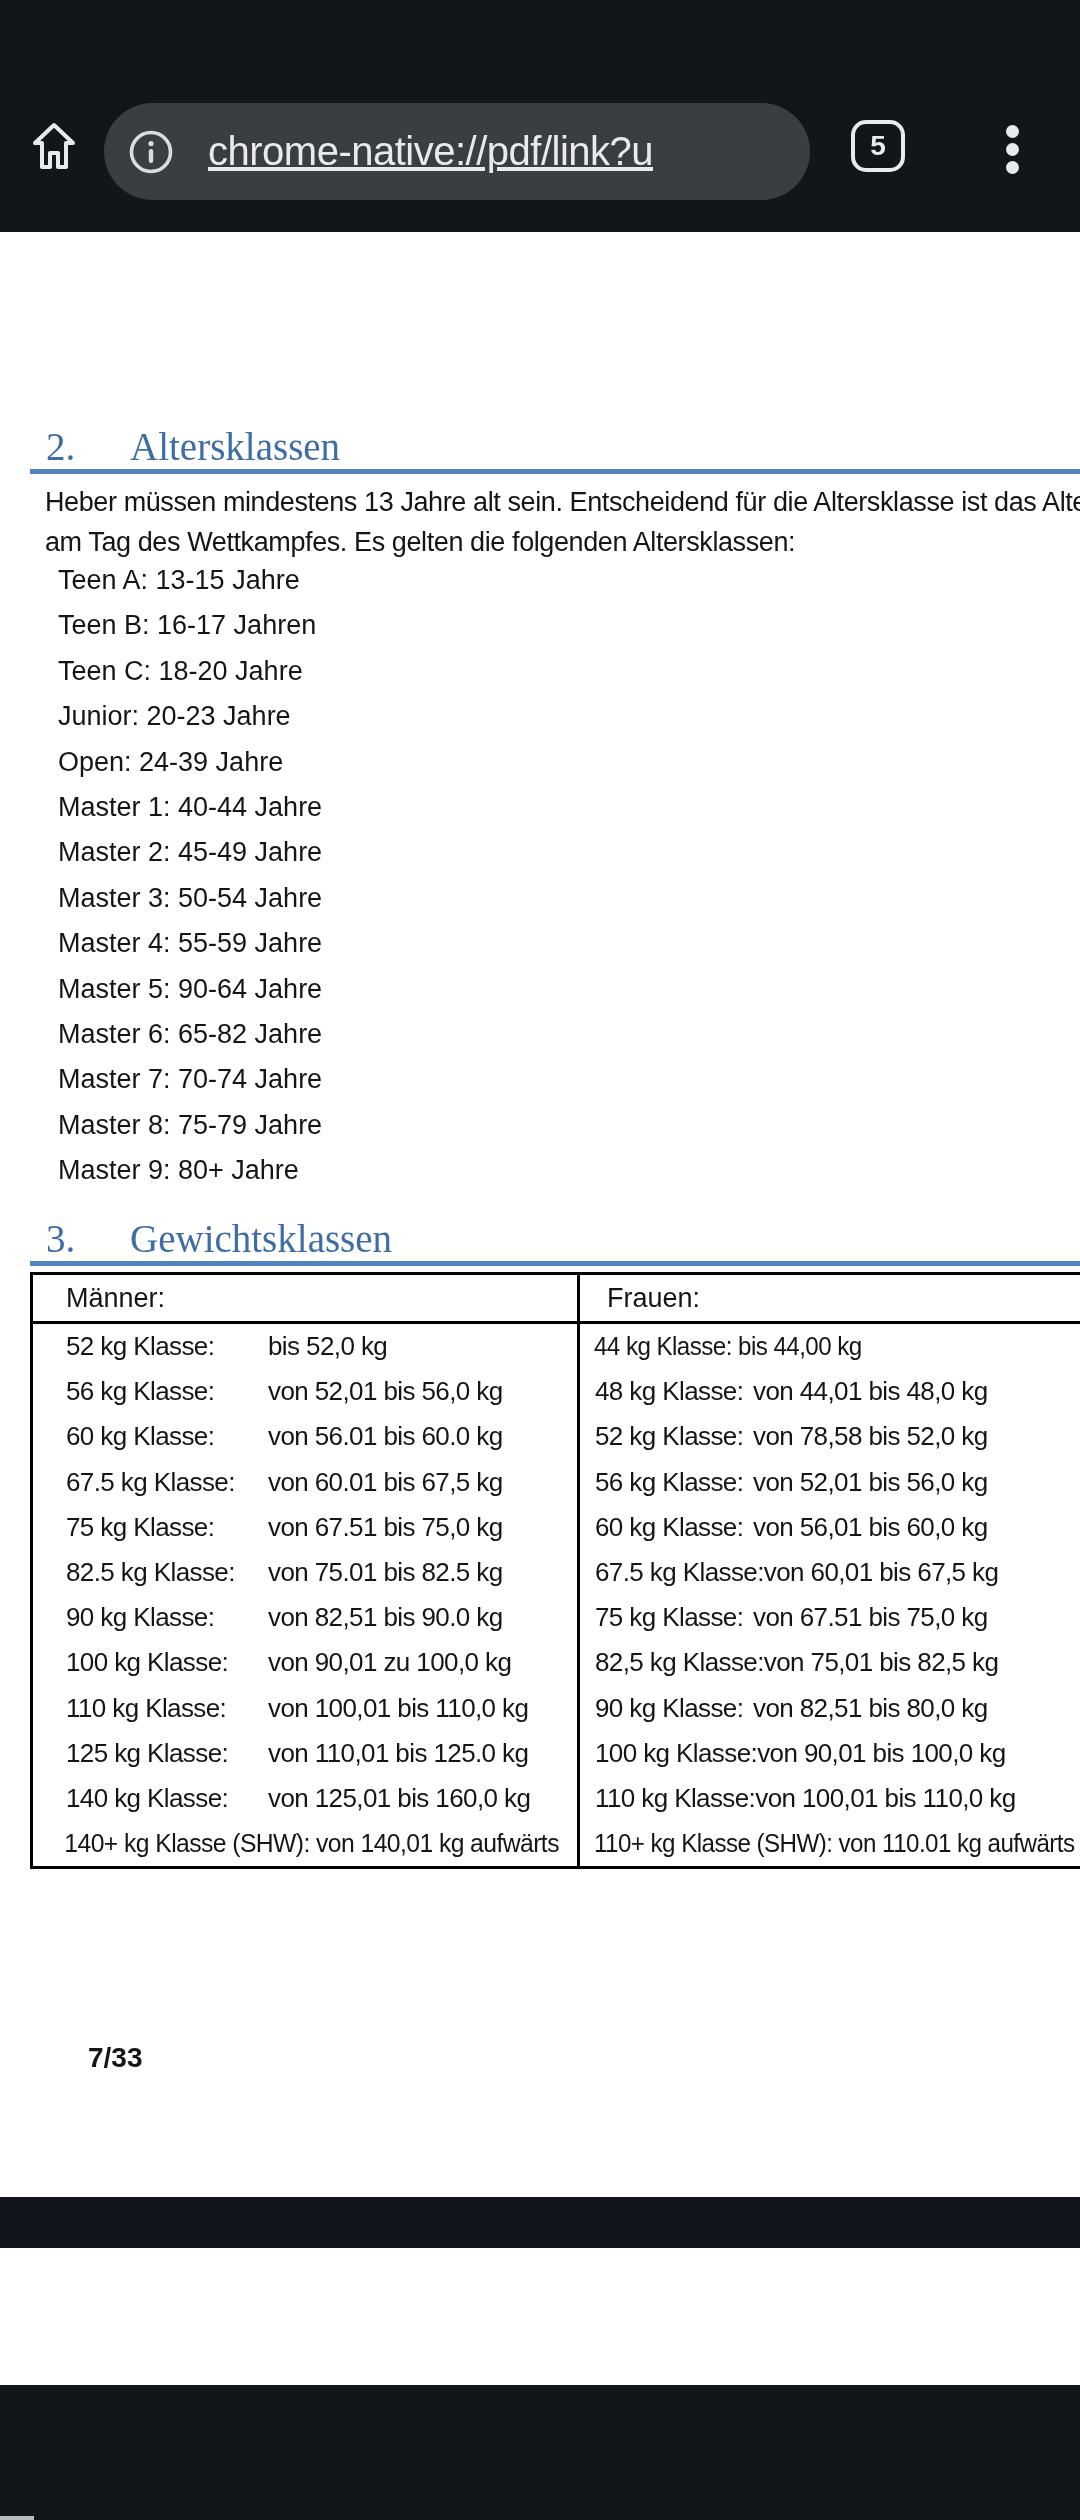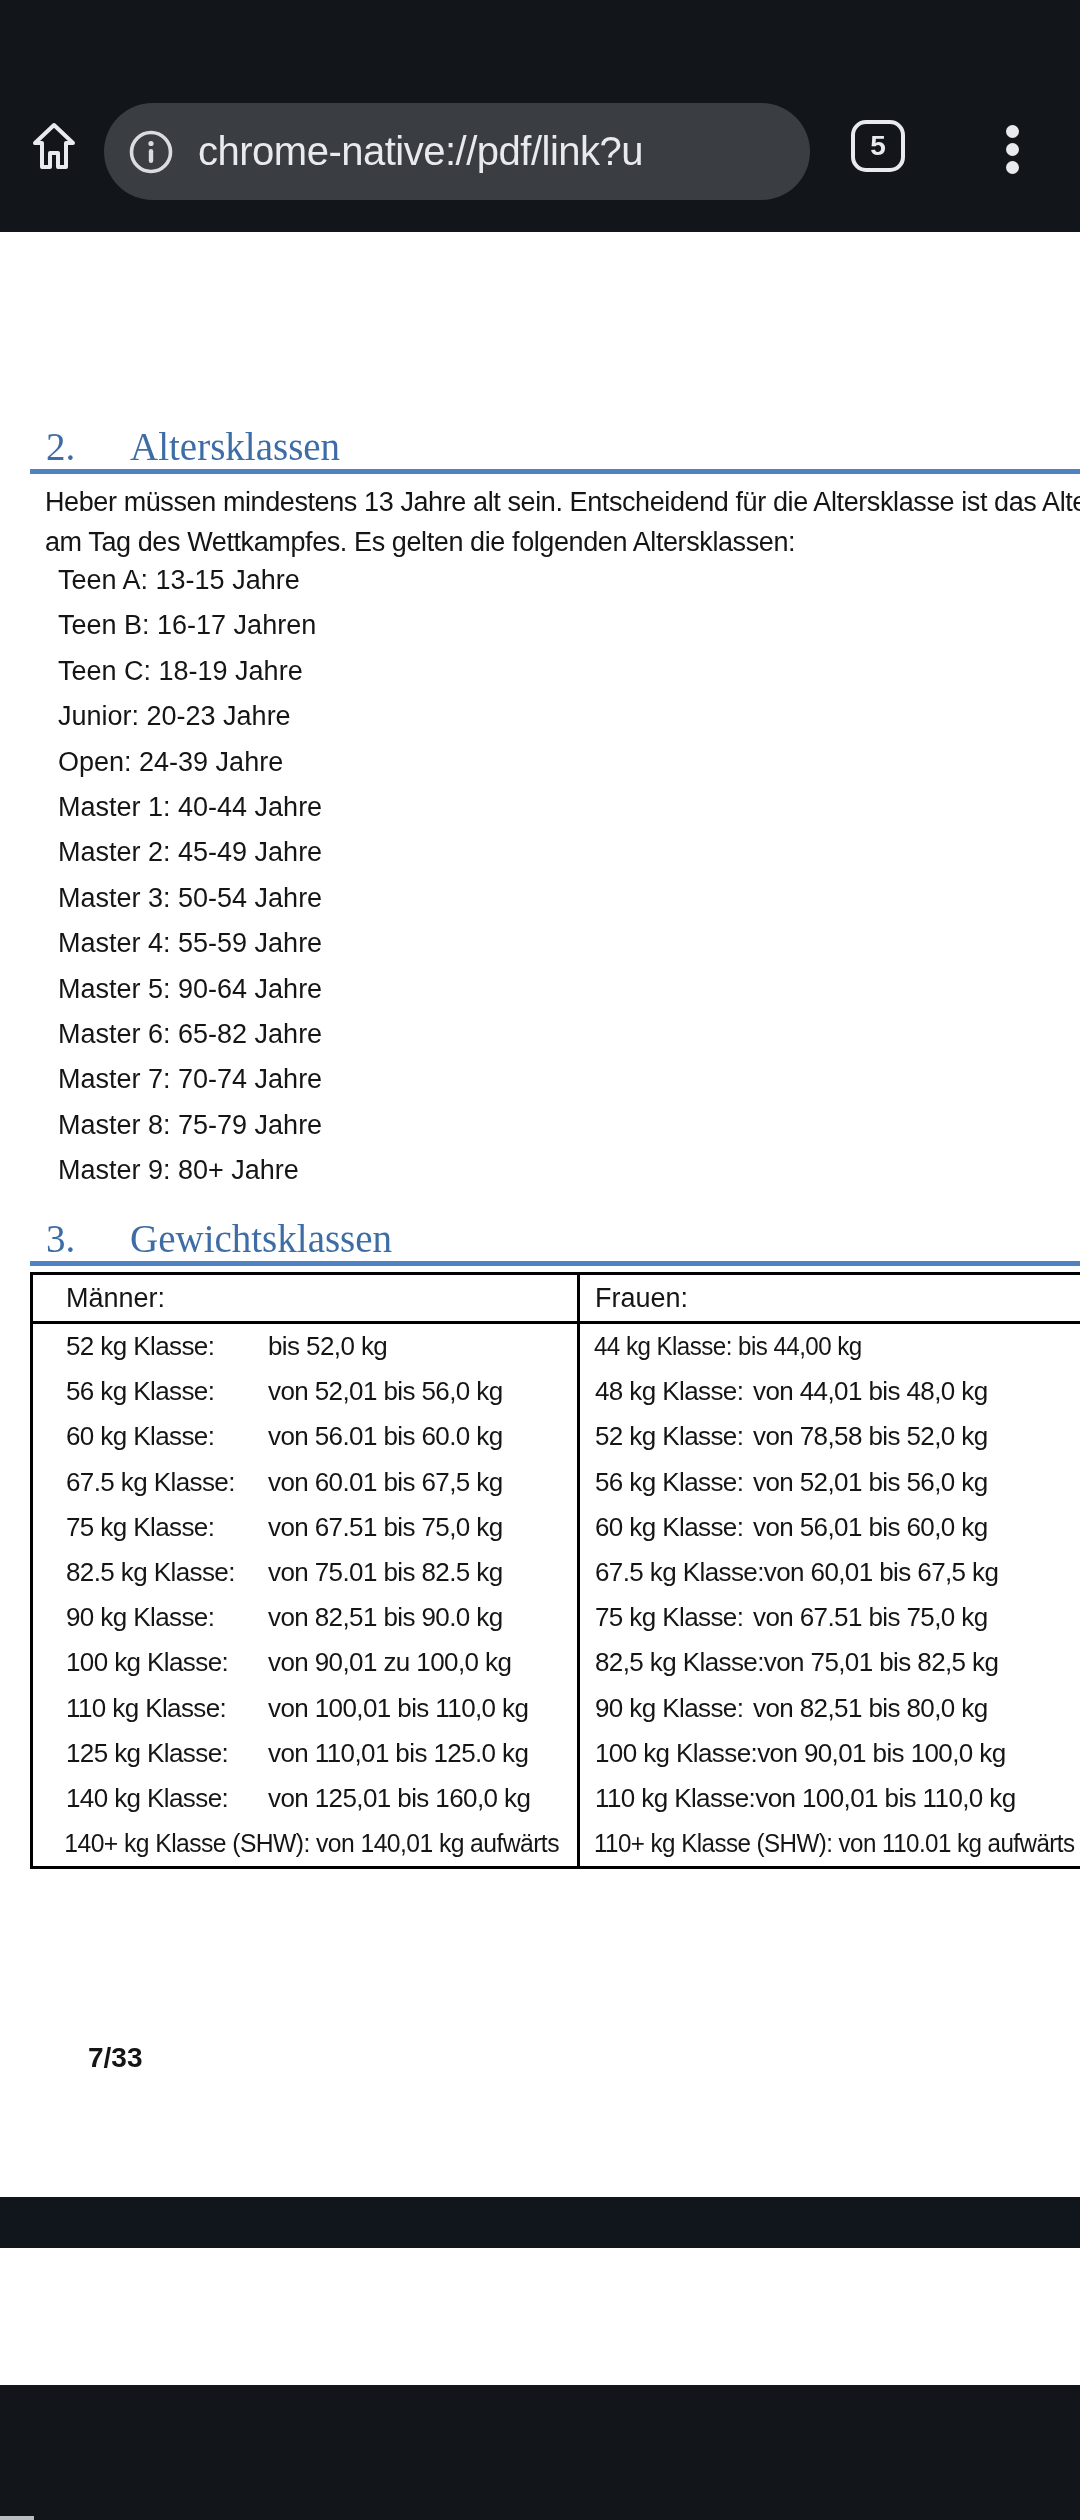--- a/index.html
+++ b/index.html
@@ -14,7 +14,7 @@
     position:absolute;left:104px;top:103px;width:706px;height:97px;border-radius:49px;
     background:#3a3d42;display:flex;align-items:center;padding-left:24px;box-sizing:border-box;overflow:hidden;
   }
-  .url-text{margin-left:24px;font-size:40px;color:#e8eaed;white-space:nowrap;letter-spacing:-0.5px;}
+  .url-text{margin-left:34px;font-size:40px;color:#e8eaed;white-space:nowrap;letter-spacing:-0.5px;text-decoration:underline;}
   .tabbox{
     position:absolute;left:851px;top:120px;width:54px;height:52px;border:4.5px solid #e8eaed;border-radius:15px;
     box-sizing:border-box;display:flex;align-items:center;justify-content:center;

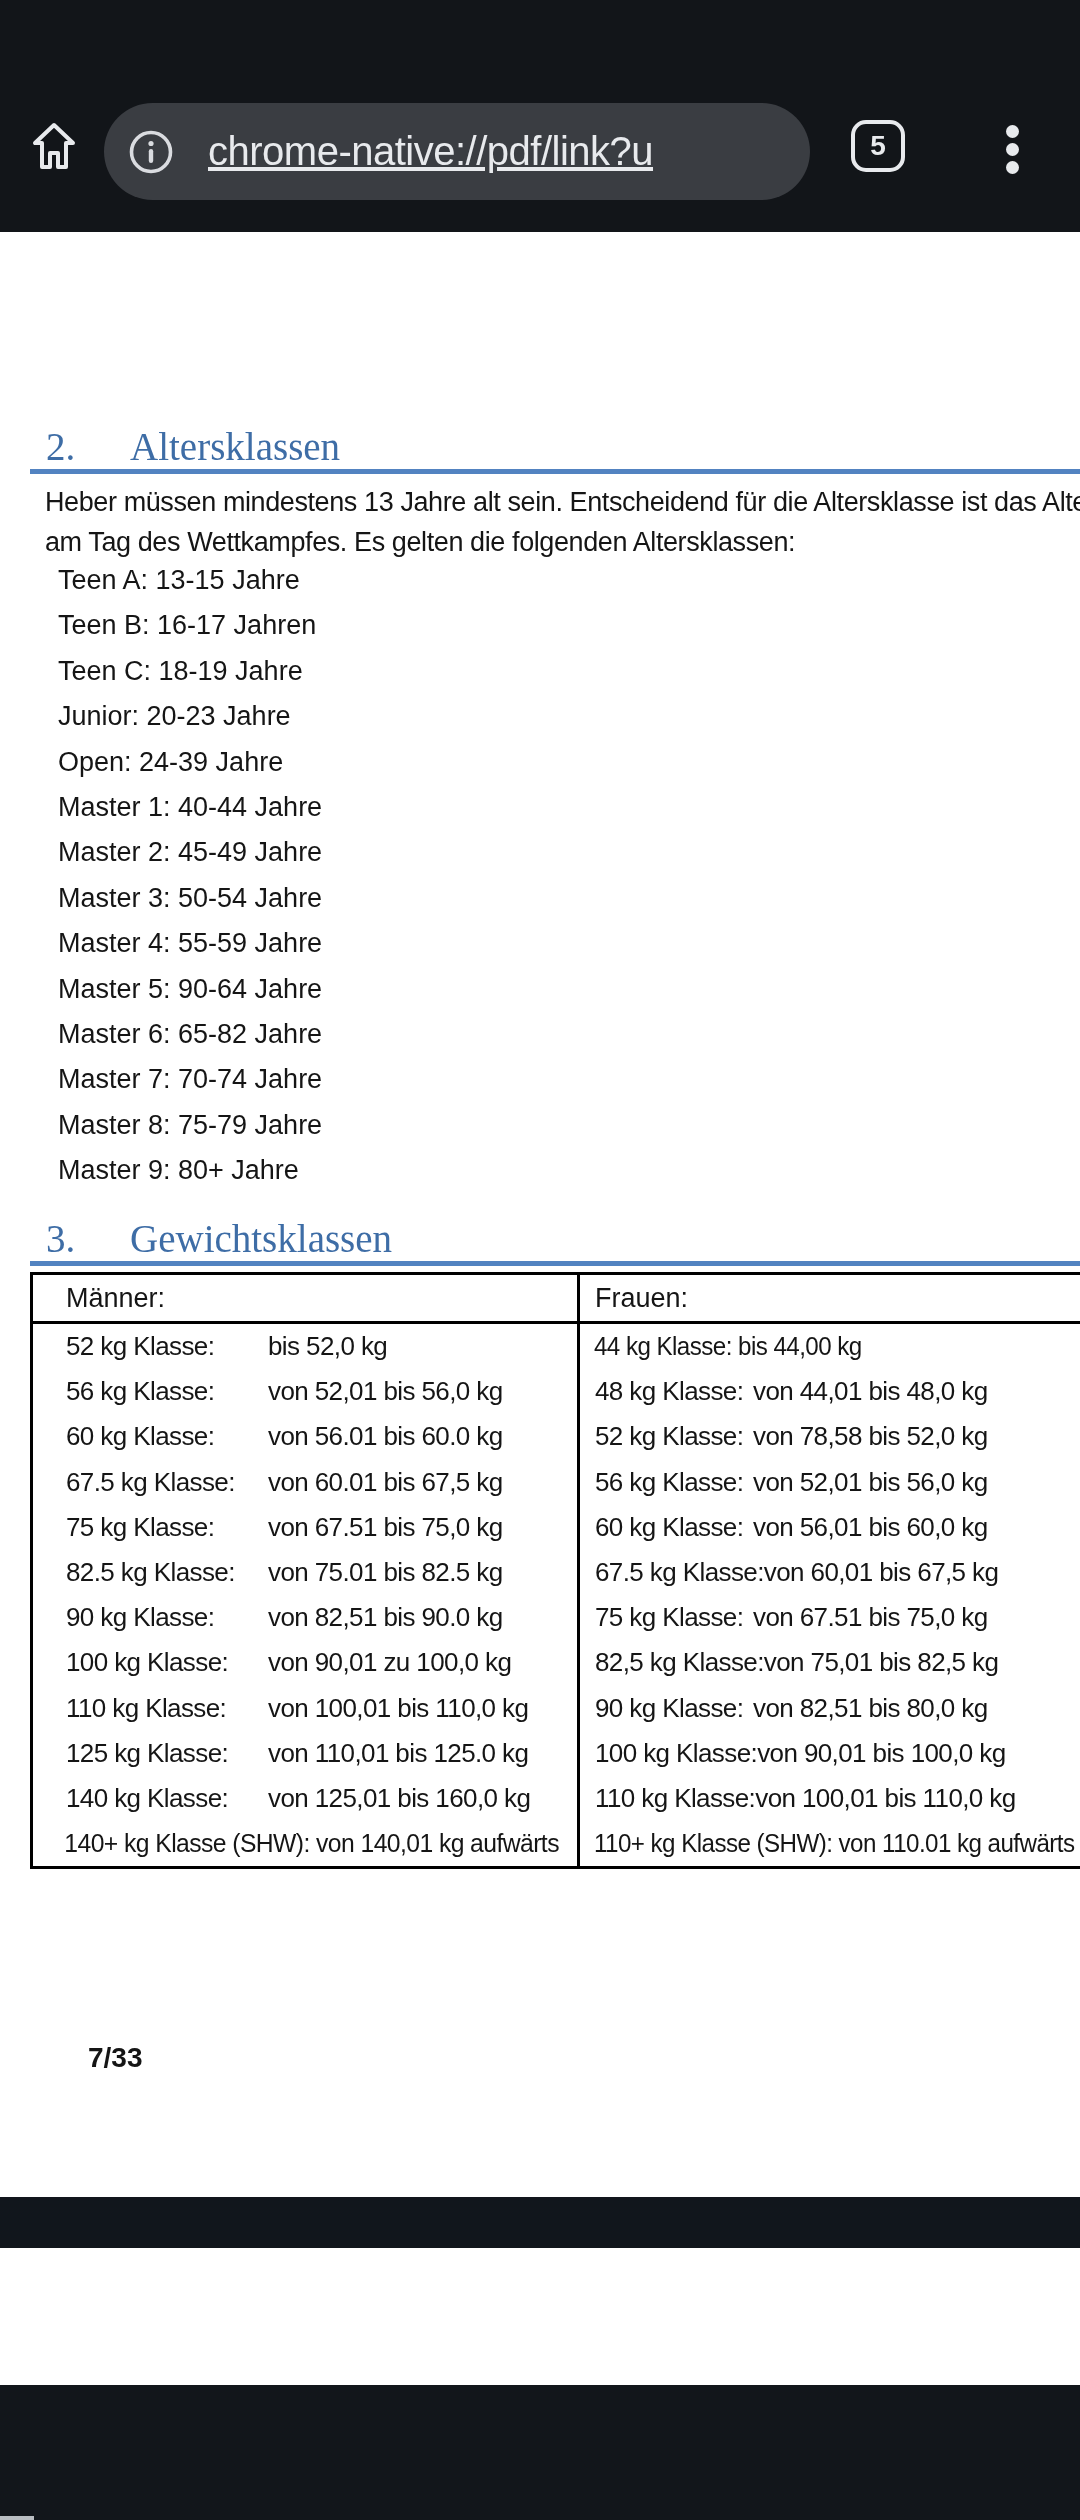--- a/index.html
+++ b/index.html
@@ -101,7 +101,7 @@
   <div class="agelist">
       <div class="age-item">Teen A: 13-15 Jahre</div>
       <div class="age-item">Teen B: 16-17 Jahren</div>
-      <div class="age-item">Teen C: 18-19 Jahre</div>
+      <div class="age-item">Teen C: 18-20 Jahre</div>
       <div class="age-item">Junior: 20-23 Jahre</div>
       <div class="age-item">Open: 24-39 Jahre</div>
       <div class="age-item">Master 1: 40-44 Jahre</div>

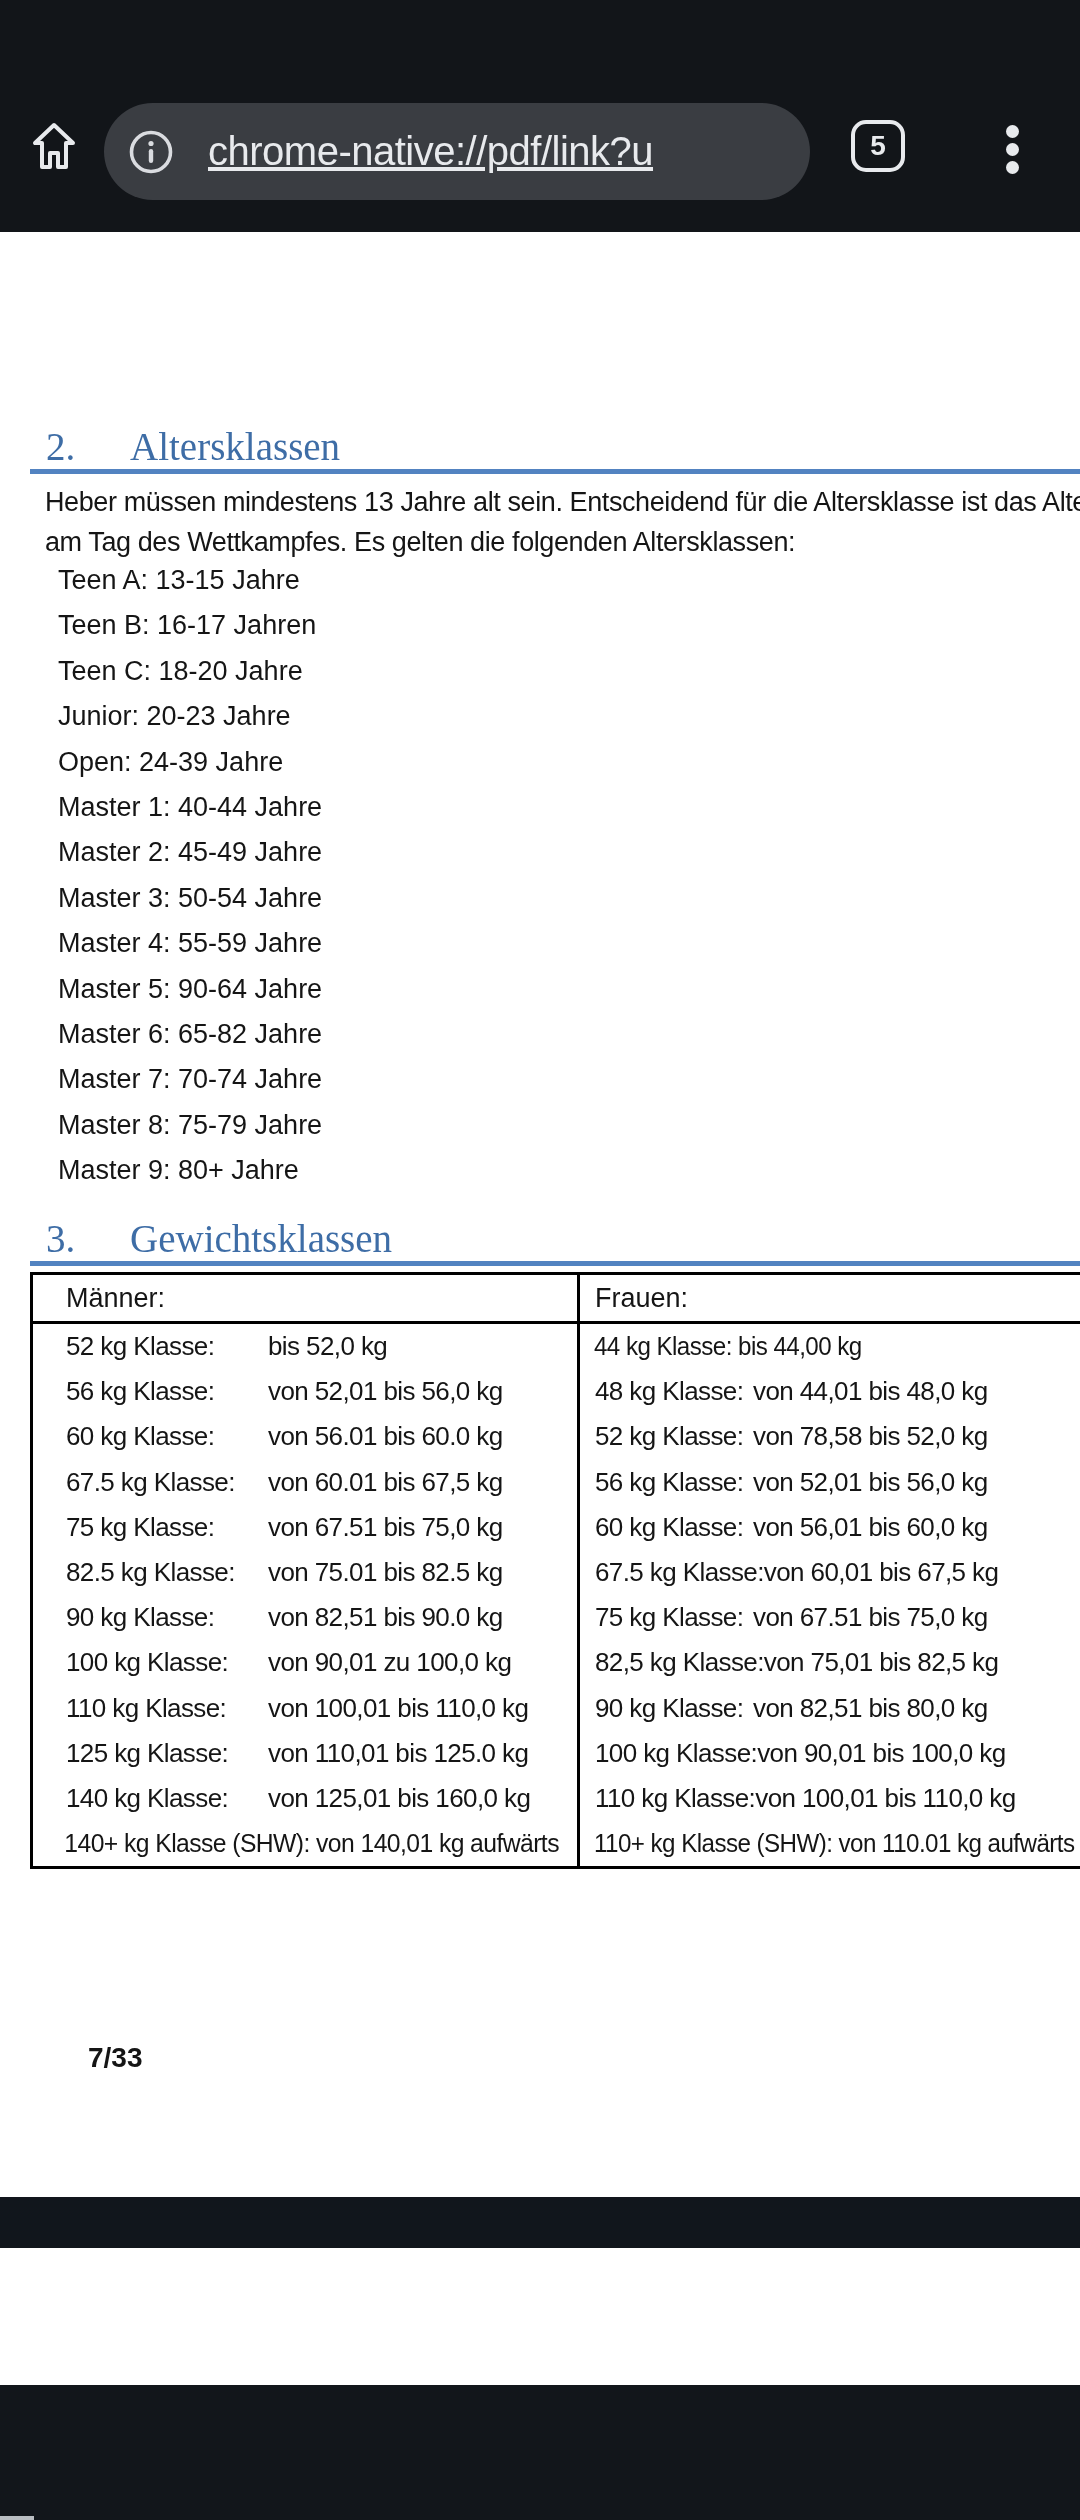--- a/index.html
+++ b/index.html
@@ -43,7 +43,7 @@
   .wcol.right{flex:1;min-width:0;overflow:hidden;}
   .th{height:46px;border-bottom:3px solid #000;display:flex;align-items:center;font-size:27px;}
   .wcol.left .th{padding-left:33px;}
-  .wcol.right .th{padding-left:15px;}
+  .wcol.right .th{padding-left:27px;}
   .trow{height:45.2px;display:flex;align-items:center;font-size:26px;letter-spacing:-0.6px;white-space:nowrap;}
   .wcol.left .trow{padding-left:33px;}
   .wcol.right .trow{padding-left:15px;}

